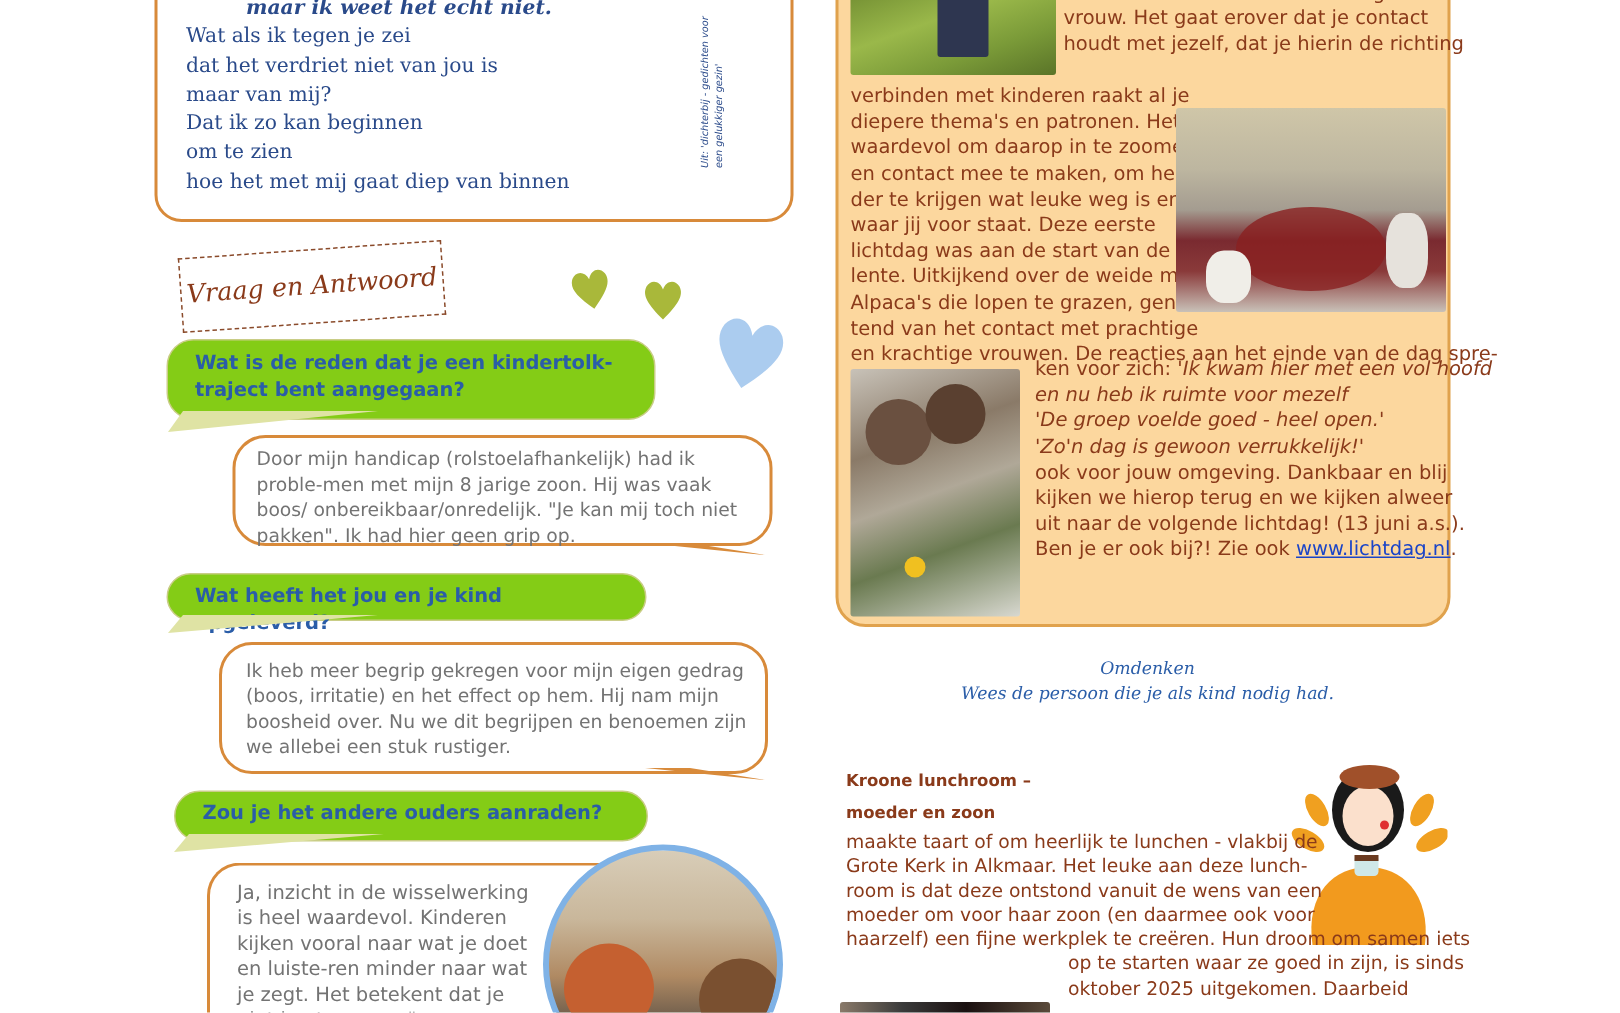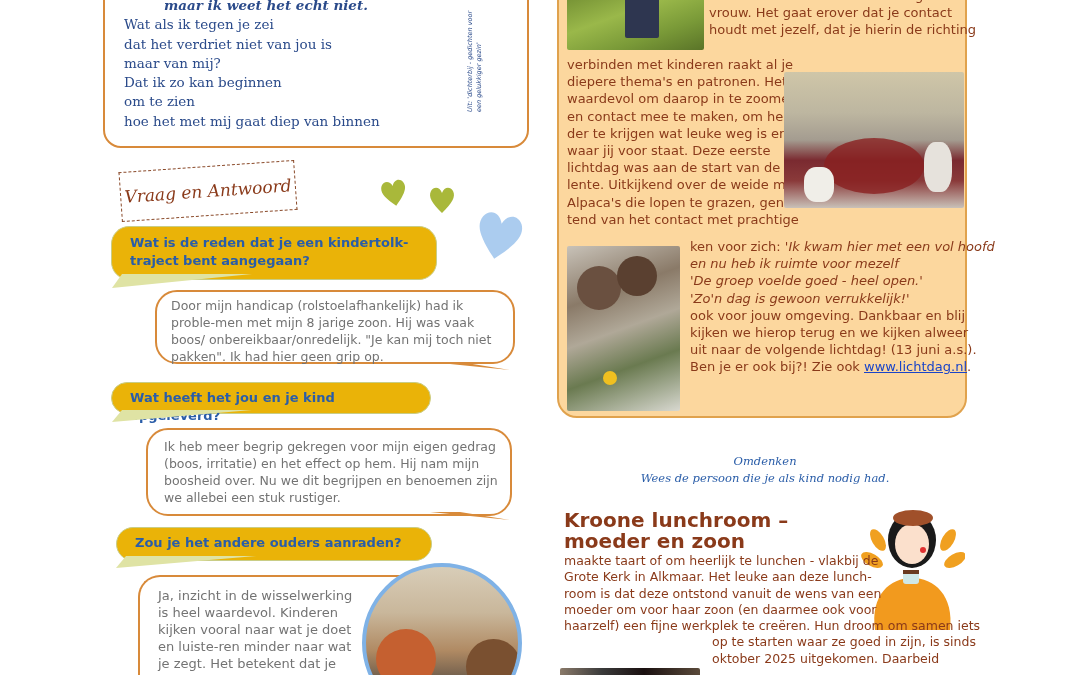--- a/index.html
+++ b/index.html
@@ -17,7 +17,7 @@
 
   .heart { position:absolute; }
 
-  .q-bubble { position:absolute; background:#eab308; border:1px solid #c9cd86; border-radius:18px; color:#2a5da8; font-weight:bold; font-size:13px; line-height:18px; padding:5px 18px; box-sizing:border-box; }
+  .q-bubble { position:absolute; background:#84cc16; border:1px solid #c9cd86; border-radius:18px; color:#2a5da8; font-weight:bold; font-size:13px; line-height:18px; padding:5px 18px; box-sizing:border-box; }
   .a-bubble { position:absolute; border:2px solid #d88a3a; border-radius:22px; color:#737373; font-size:12.5px; line-height:17px; box-sizing:border-box; background:#fff; }
 
   

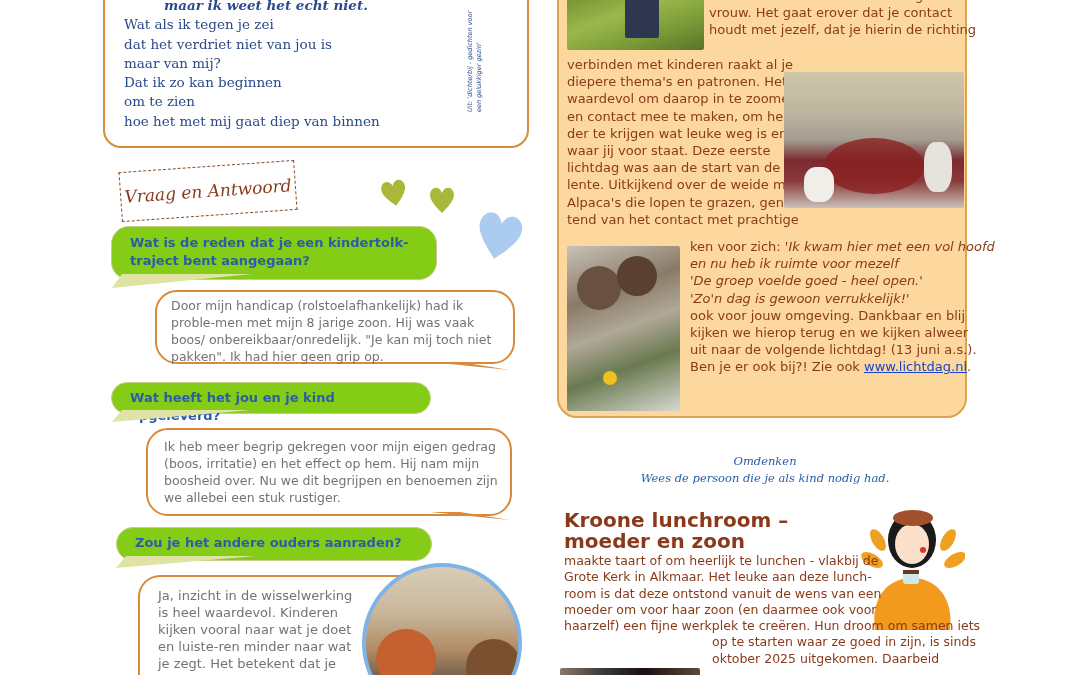--- a/index.html
+++ b/index.html
@@ -122,6 +122,7 @@
   <div>lente. Uitkijkend over de weide met</div>
   <div>Alpaca's die lopen te grazen, genie-</div>
   <div>tend van het contact met prachtige</div>
+  <div>en krachtige vrouwen. De reacties aan het einde van de dag spre-</div>
 </div>
 <div class="photo" style="left:784px; top:72px; width:180px; height:136px; background:linear-gradient(180deg,#cfc6a8 0%,#bdb6a0 30%,#a49c90 50%,#7a2a30 65%,#8a3a3a 80%,#c9c1b8 100%);">
   <div style="position:absolute; left:40px; top:66px; width:100px; height:56px; border-radius:50%; background:#8a2020; opacity:0.8;"></div>

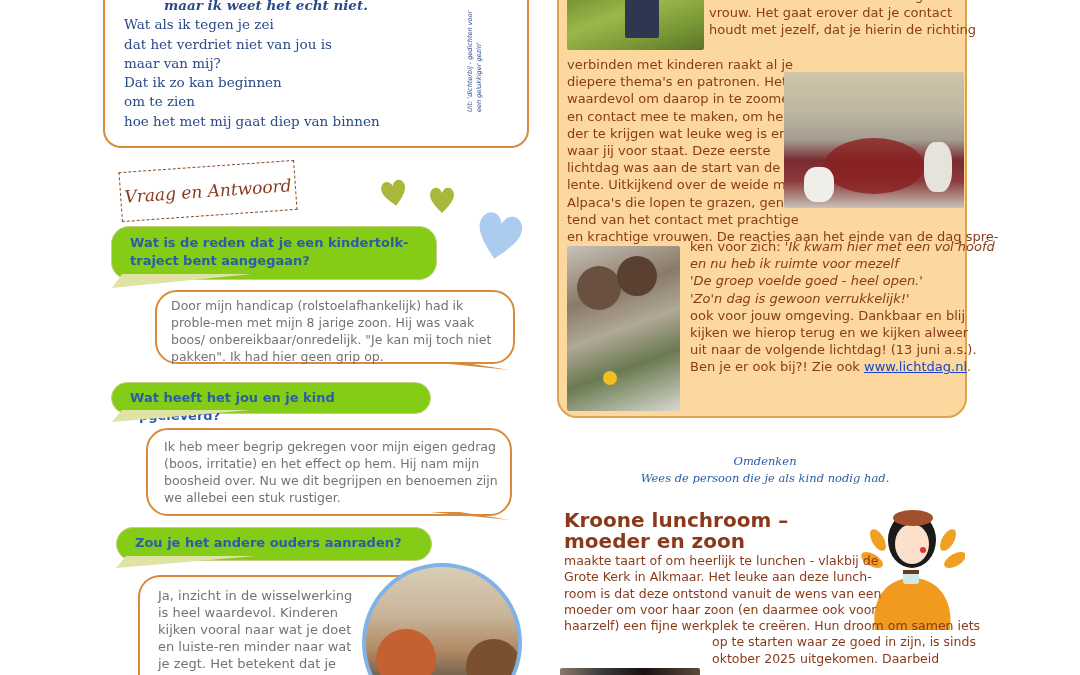--- a/index.html
+++ b/index.html
@@ -26,7 +26,7 @@
   .photo { position:absolute; border-radius:2px; }
   .link { color:#1a44c8; text-decoration:underline; }
 
-  .quote { left:560px; top:437px; width:410px; text-align:center; color:#2a5da8; font-style:italic; font-family:"DejaVu Serif", serif; font-size:11.5px; line-height:17px;margin-top:16px; }
+  .quote { left:560px; top:437px; width:410px; text-align:center; color:#2a5da8; font-style:italic; font-family:"DejaVu Serif", serif; font-size:11.5px; line-height:17px; }
 
   .kroone-title { left:564px; top:510px; color:#8a3a1a; font-weight:bold; font-size:20px; line-height:21px; }
   .kroone-text { color:#8a3a1a; font-size:12.5px; line-height:16.3px; }

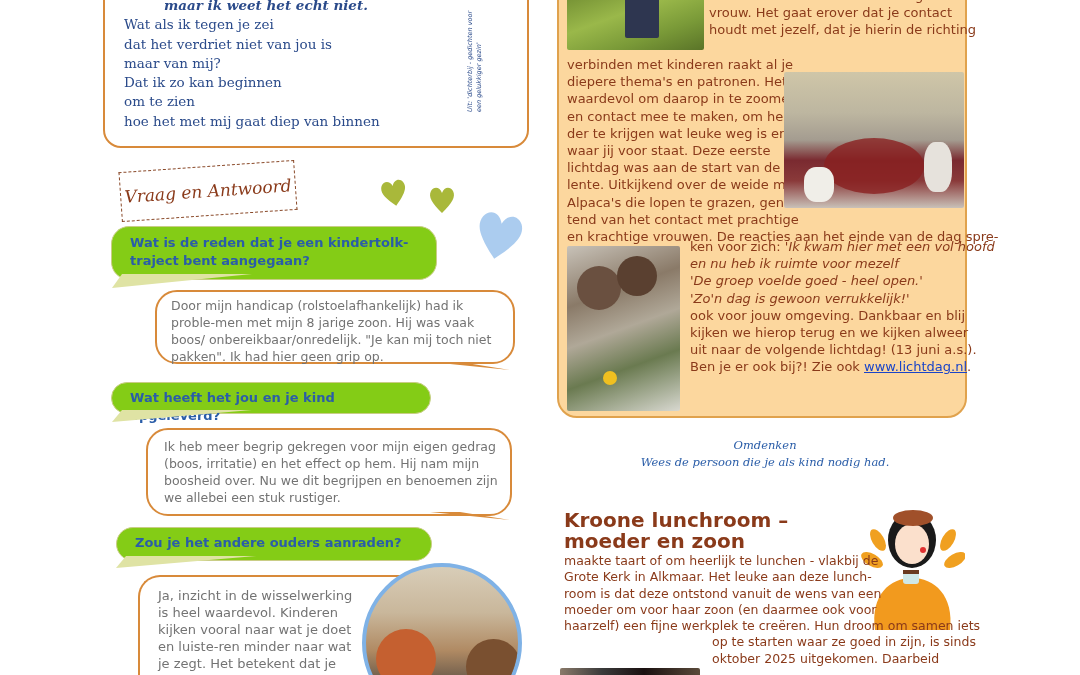--- a/index.html
+++ b/index.html
@@ -28,7 +28,7 @@
 
   .quote { left:560px; top:437px; width:410px; text-align:center; color:#2a5da8; font-style:italic; font-family:"DejaVu Serif", serif; font-size:11.5px; line-height:17px; }
 
-  .kroone-title { left:564px; top:510px; color:#8a3a1a; font-weight:bold; font-size:20px; line-height:21px; }
+  .kroone-title { left:564px; top:510px; color:#8a3a1a; font-weight:bold; font-size:11px; line-height:21px; }
   .kroone-text { color:#8a3a1a; font-size:12.5px; line-height:16.3px; }
 </style>
 </head>

